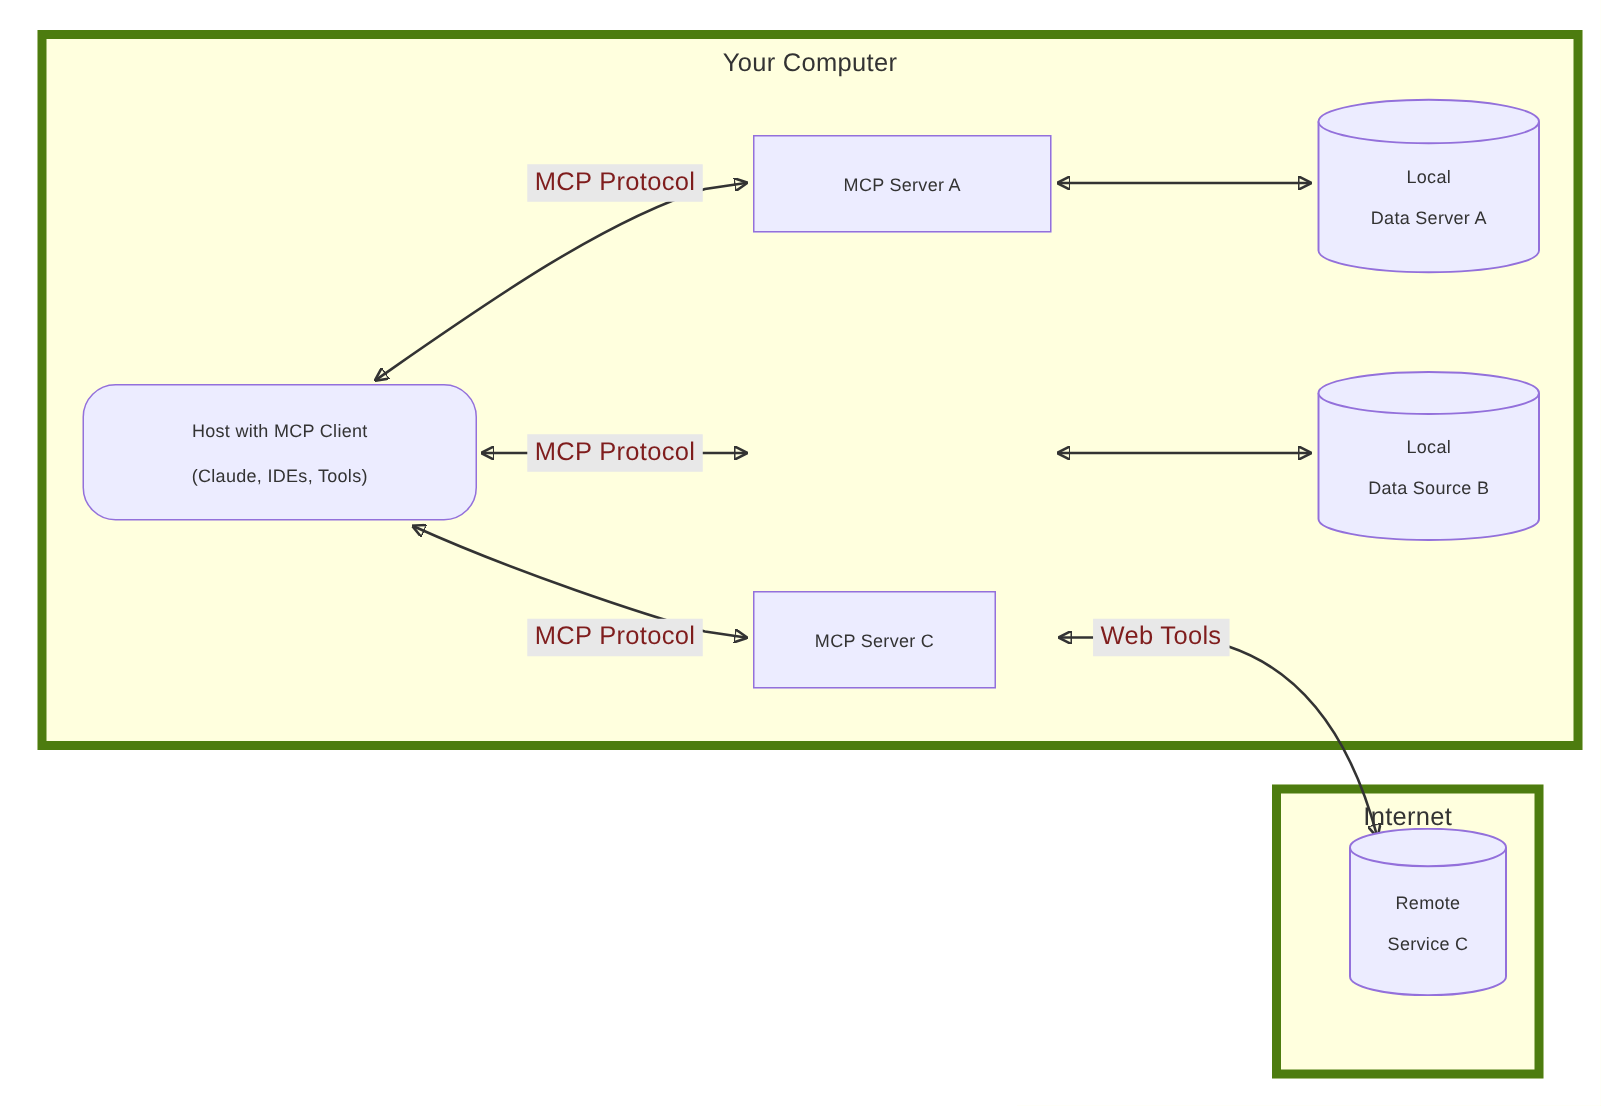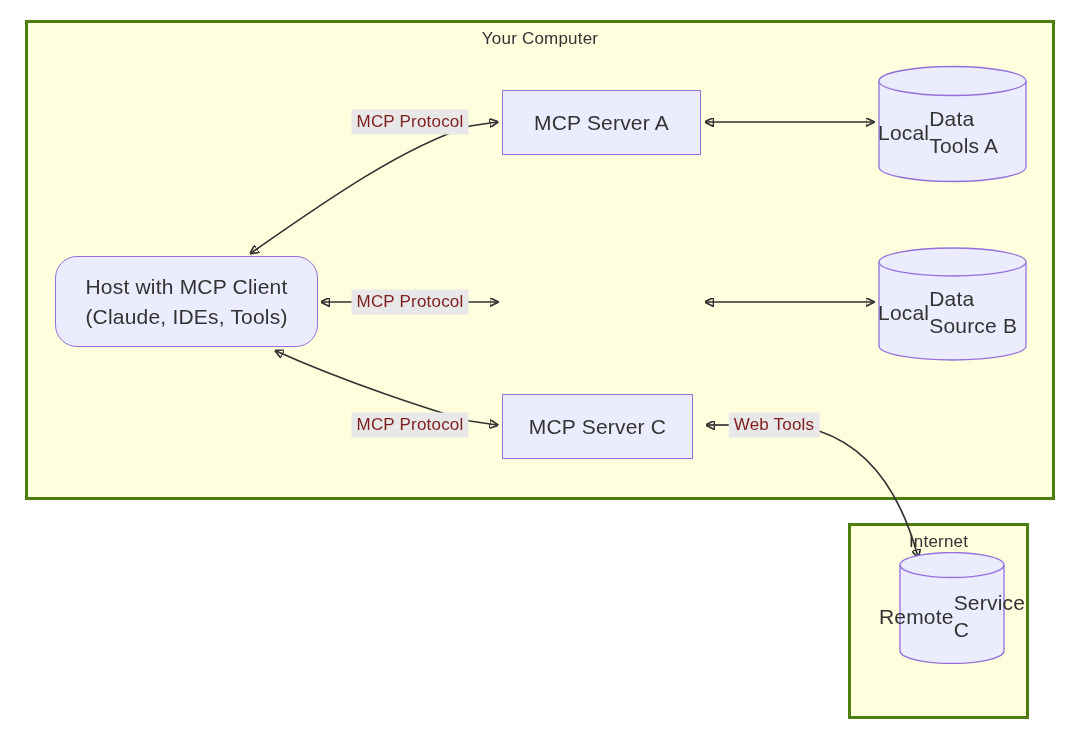--- a/index.html
+++ b/index.html
@@ -15,7 +15,7 @@
   .cluster{
     position:absolute;
     background:#ffffde;
-    border:3px solid #4d7c0f;
+    border:6px solid #4d7c0f;
     box-sizing:border-box;
   }
   #c-your{left:25px;top:20px;width:1030px;height:480px;}

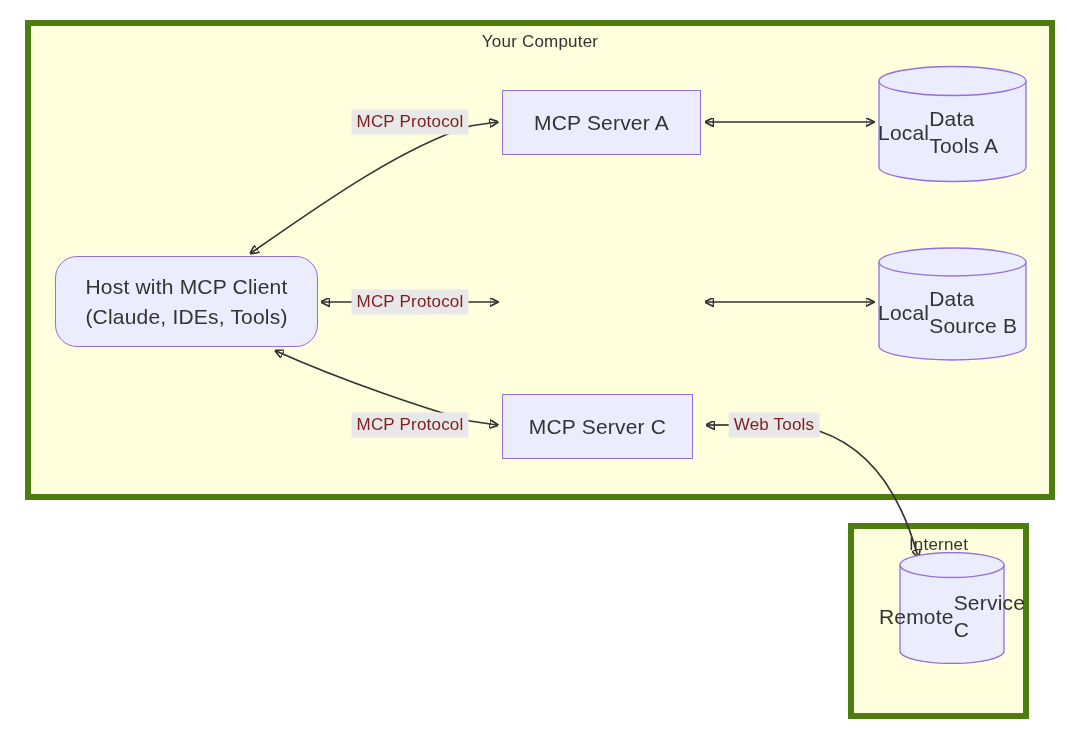--- a/index.html
+++ b/index.html
@@ -35,8 +35,8 @@
     box-sizing:border-box;
     display:flex;flex-direction:column;
     align-items:center;justify-content:center;
-    text-align:left;
-    font-size:21px;line-height:30px;letter-spacing:.2px;
+    text-align:center;
+    font-size:12px;line-height:30px;letter-spacing:.2px;
     color:#333333;
   }
   .node.rect{

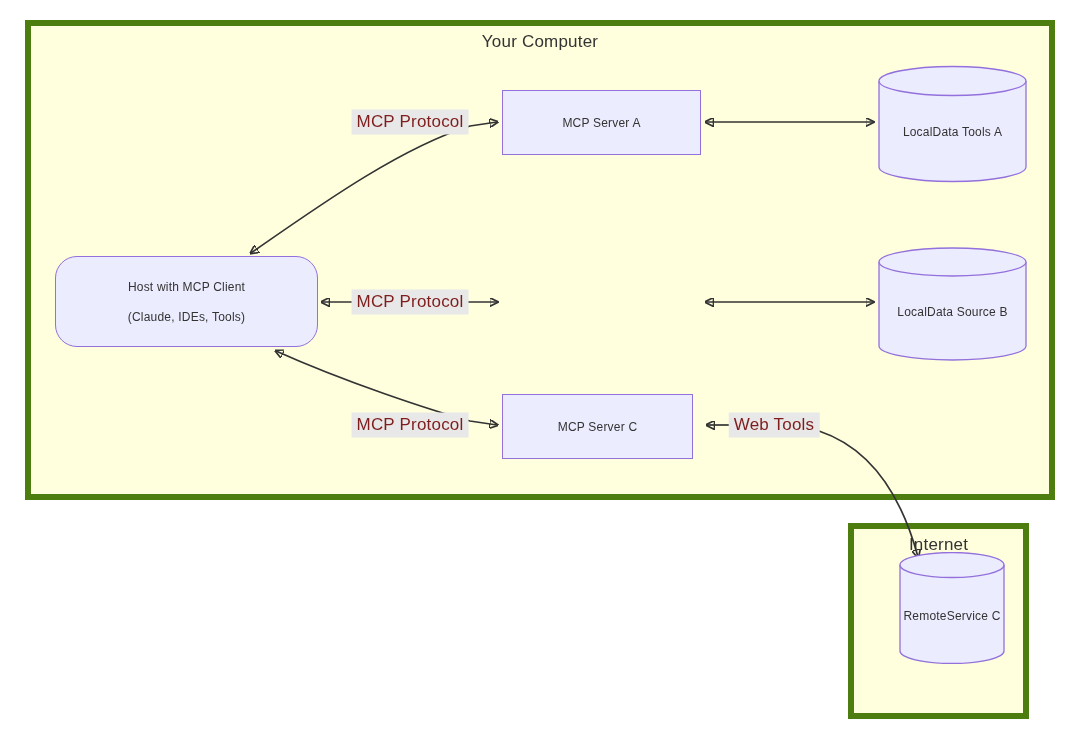--- a/index.html
+++ b/index.html
@@ -56,7 +56,7 @@
   .cyl-shape path,.cyl-shape ellipse{fill:#ececff;stroke:#9370db;stroke-width:1.3;}
   .cyl-text{
     position:relative;z-index:1;
-    display:flex;align-items:center;justify-content:center;
+    display:flex;flex-direction:column;align-items:center;justify-content:center;
     padding-top:16px;line-height:27px;
   }
   

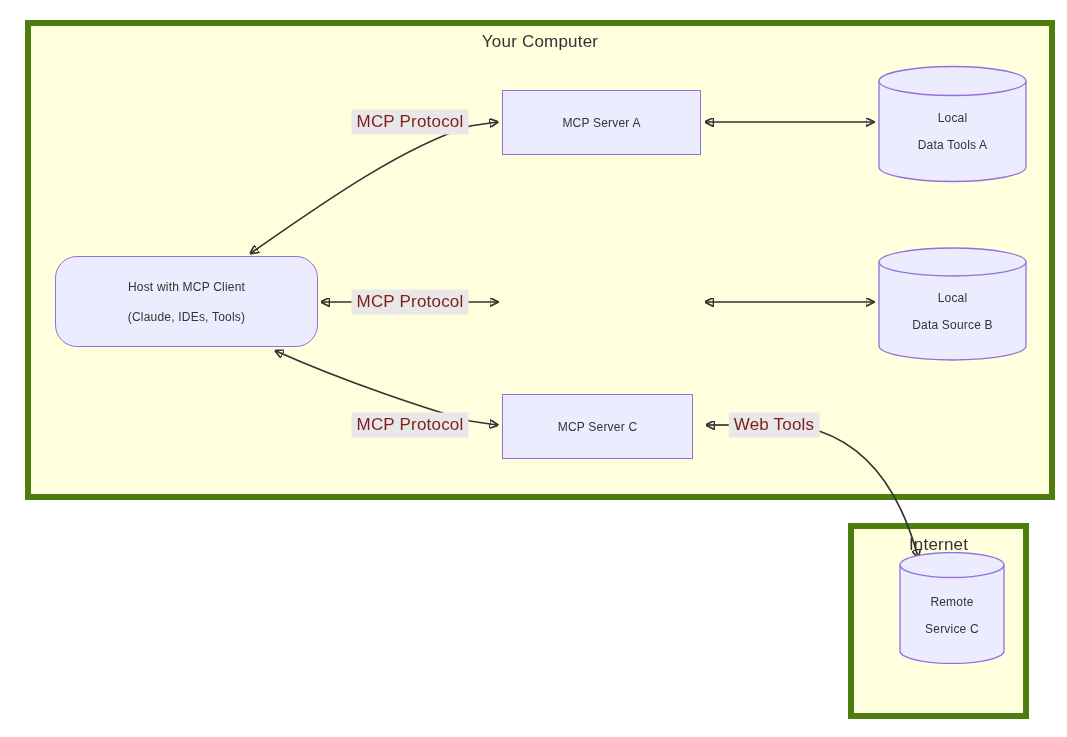--- a/index.html
+++ b/index.html
@@ -121,7 +121,7 @@
     </svg>
     <div class="cyl-text">
       <span>Local</span>
-      <span>Data Tools A</span>
+      <span>Data Server A</span>
     </div>
   </div>
   <div class="node cyl" id="n-data-b">

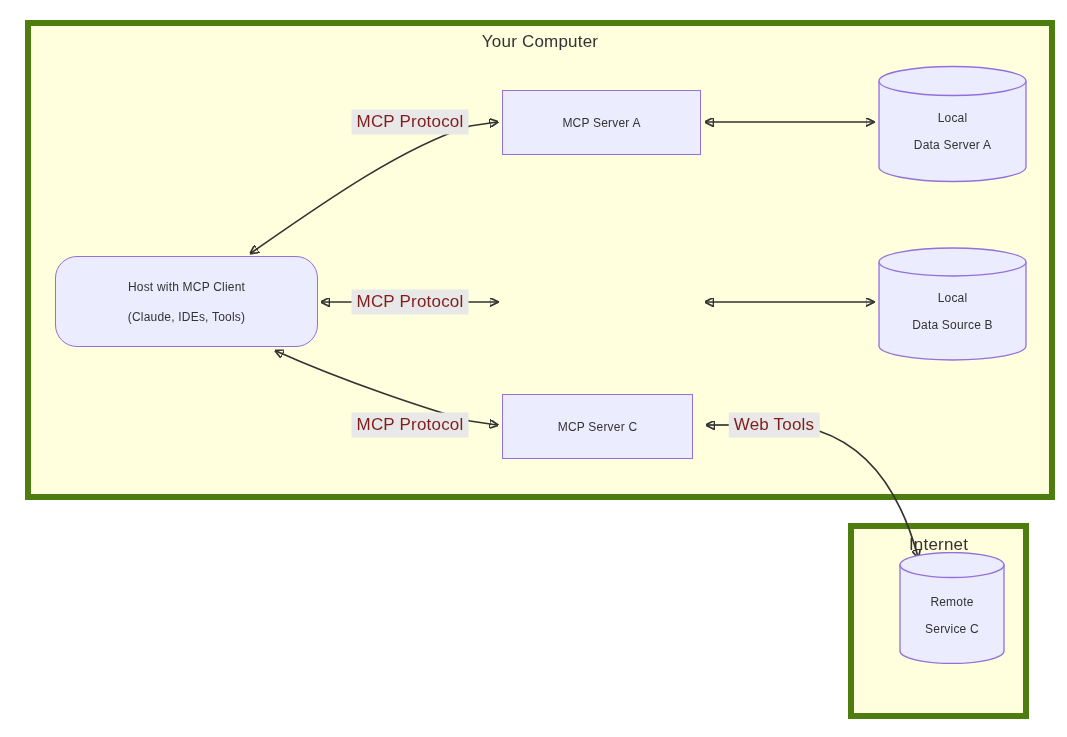--- a/index.html
+++ b/index.html
@@ -46,7 +46,7 @@
   #n-host{left:55px;top:256px;width:263px;height:91px;border-radius:22px;}
   #n-server-a{left:502px;top:90px;width:199px;height:65px;}
   #n-server-b{left:502px;top:269px;width:200px;height:66px;}
-  #n-server-c{left:502px;top:394px;width:191px;height:65px;}
+  #n-server-c{left:502px;top:394px;width:162px;height:65px;}
   
   .node.cyl{background:transparent;border:none;padding:0;}
   #n-data-a{left:878px;top:65px;width:149px;height:118px;}

